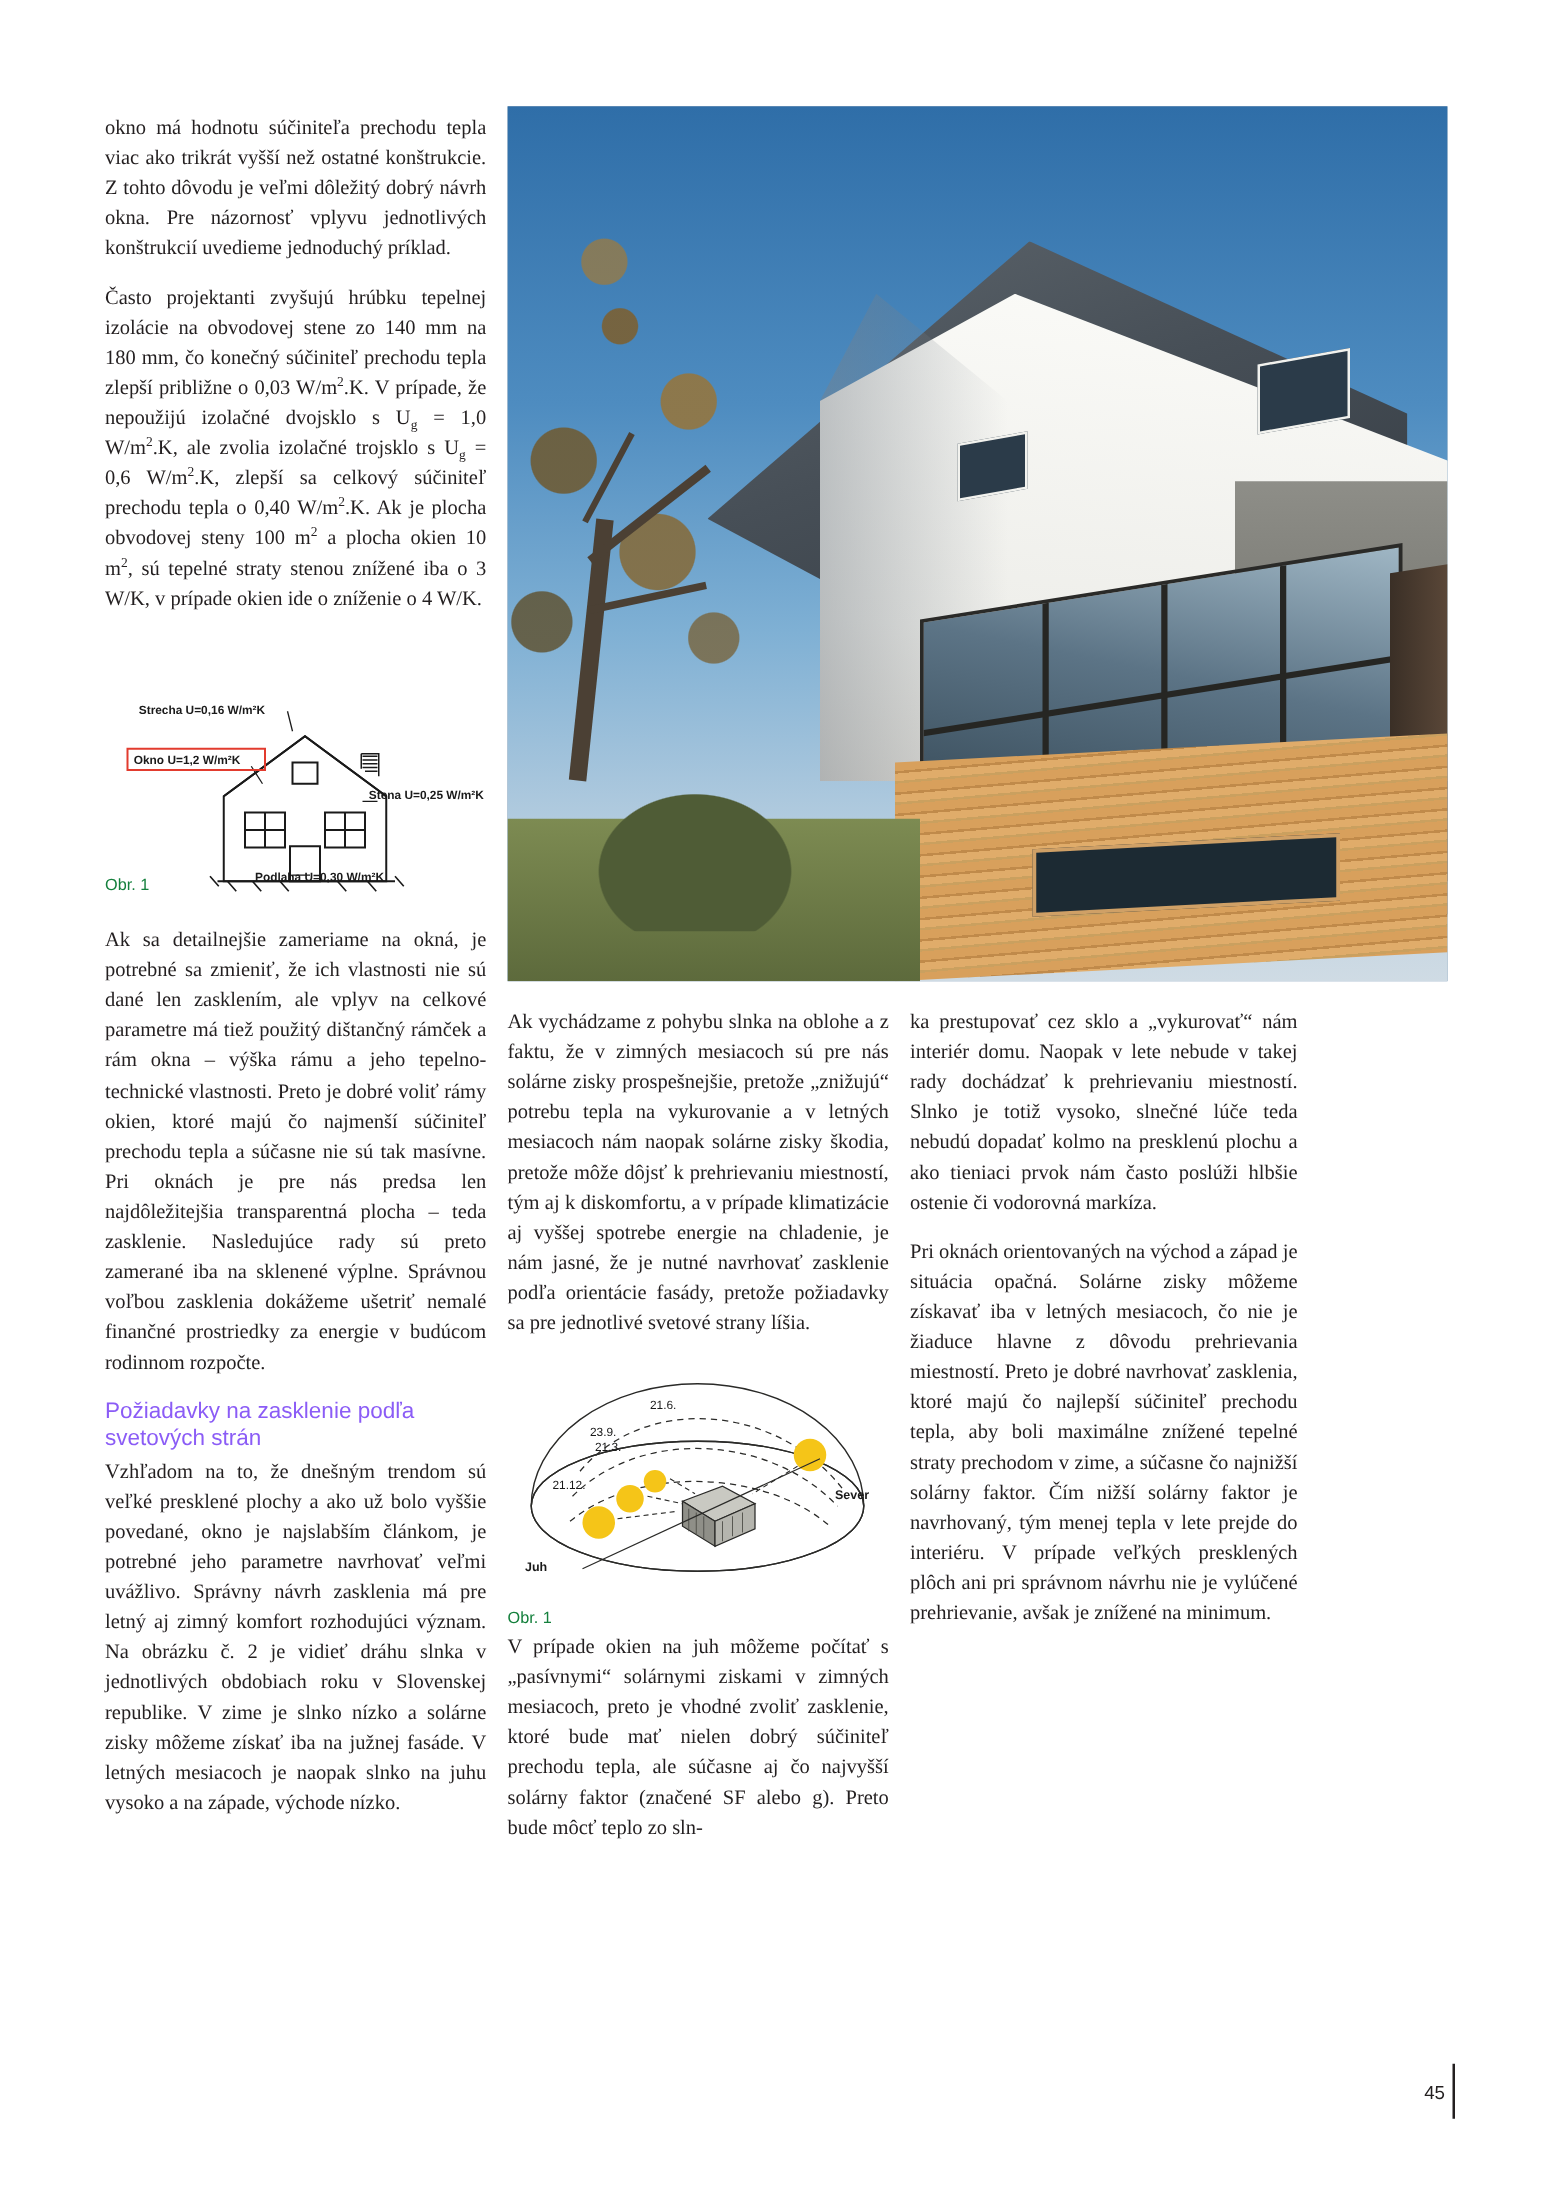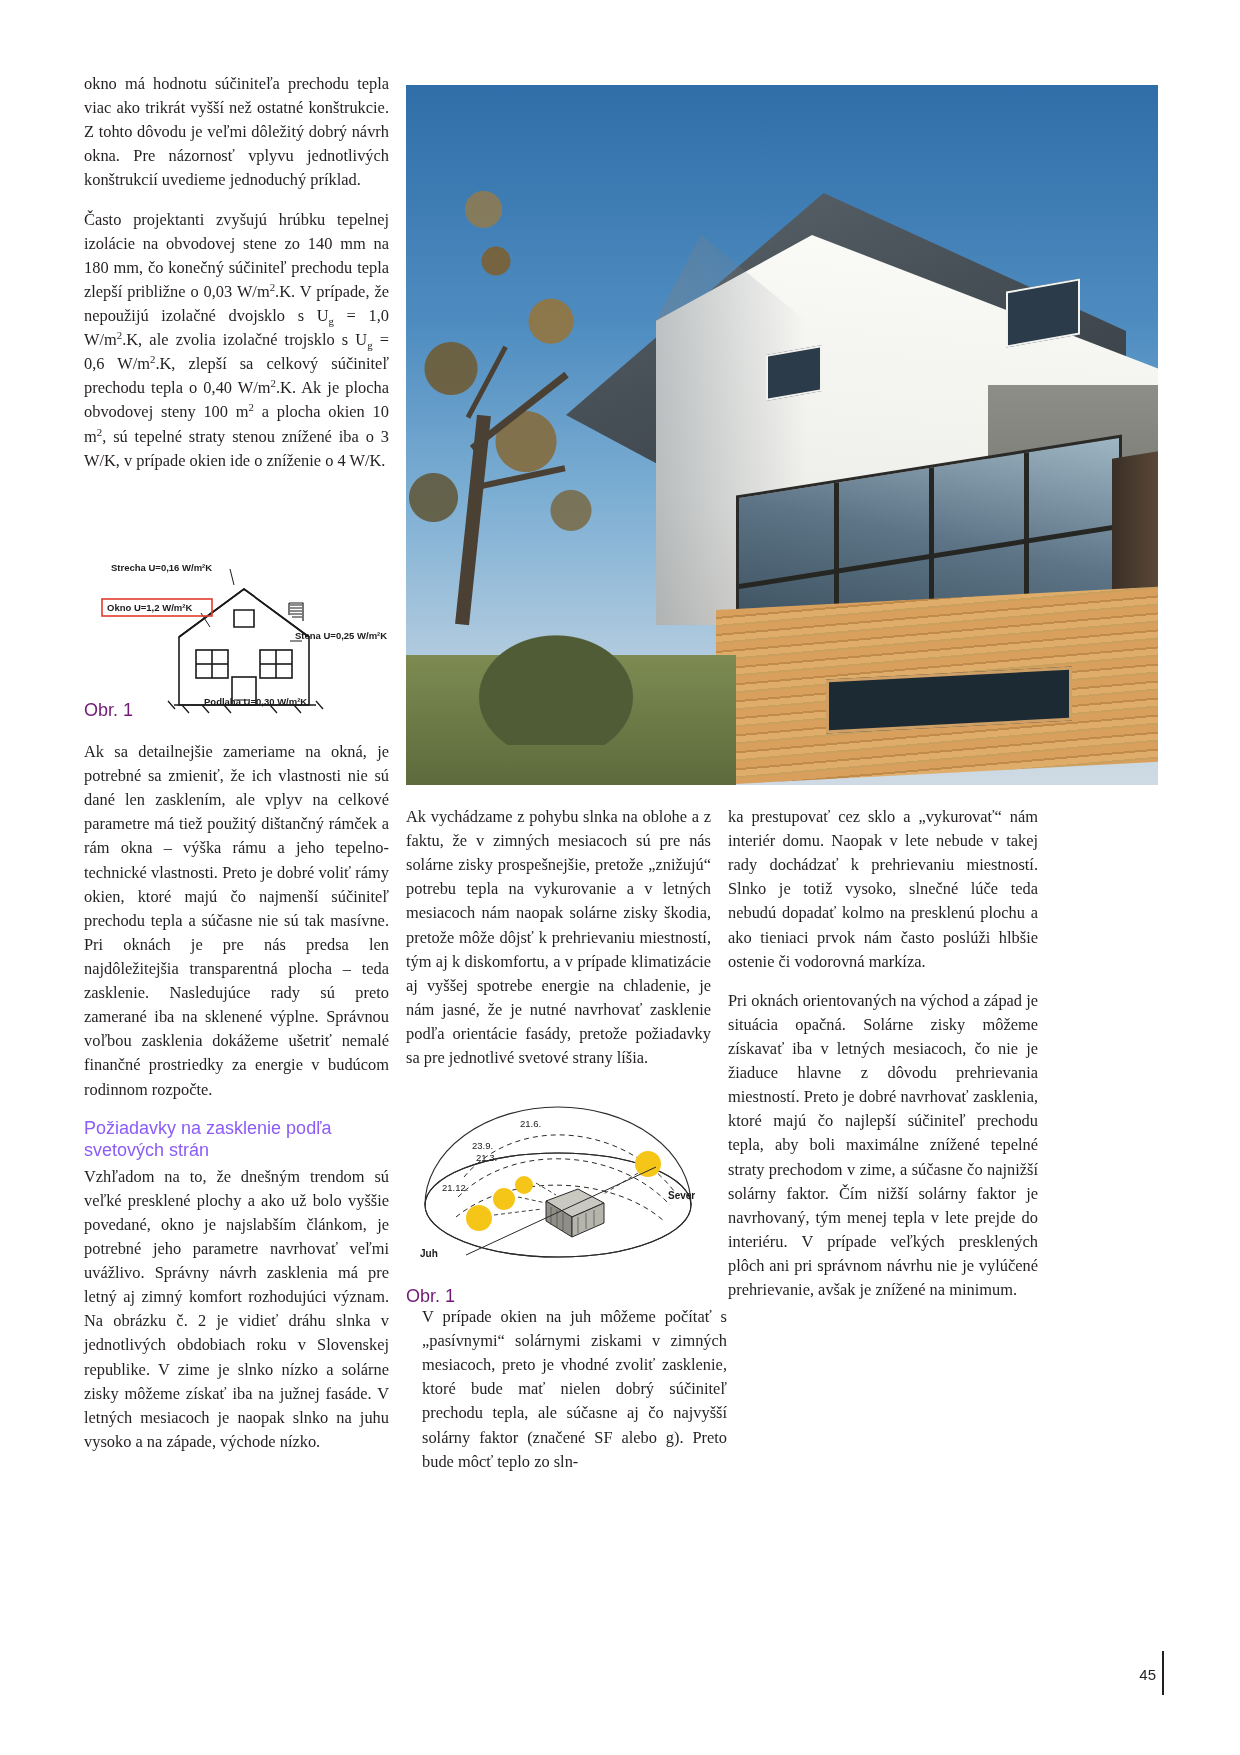--- a/index.html
+++ b/index.html
@@ -35,7 +35,7 @@
   }
   .col p:last-child { margin-bottom: 0; }
 
-  #col-left-top  { left: 84px;  top: 72px;  width: 305px; }
+  #col-left-top  { left: 84px;  top: 90px;  width: 305px; }
   #col-left-bot  { left: 84px;  top: 740px; width: 305px; }
   #col-mid       { left: 406px; top: 805px; width: 305px; }
   #col-mid-bot   { left: 422px; top: 1305px; width: 305px; font-family: Liberation Serif, serif; }

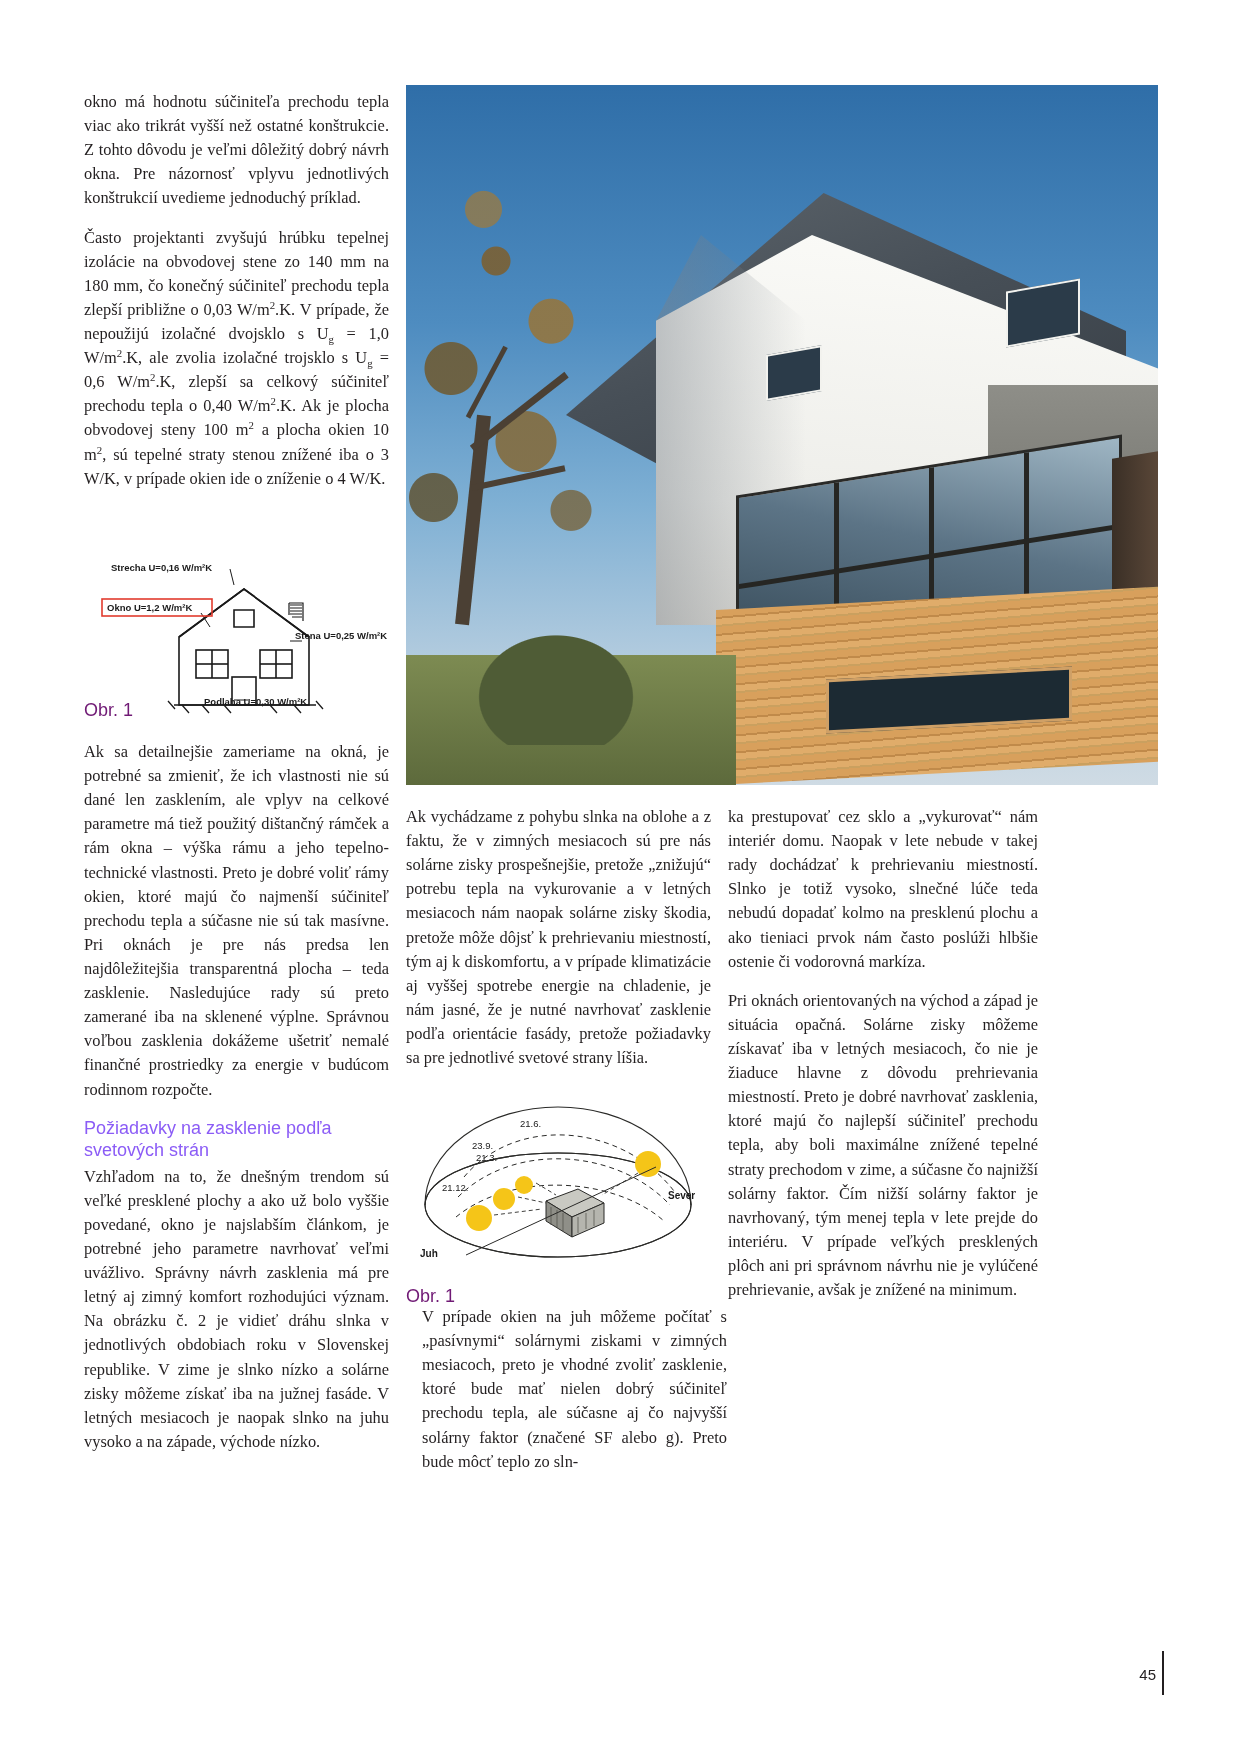--- a/index.html
+++ b/index.html
@@ -168,8 +168,8 @@
   .fig-caption {
     position: absolute;
     font-family: "Liberation Sans", sans-serif;
-    font-size: 18px;
-    color: #701a75;
+    font-size: 13px;
+    color: #15803d;
   }
   #fig1-caption { left: 84px; top: 700px; }
 

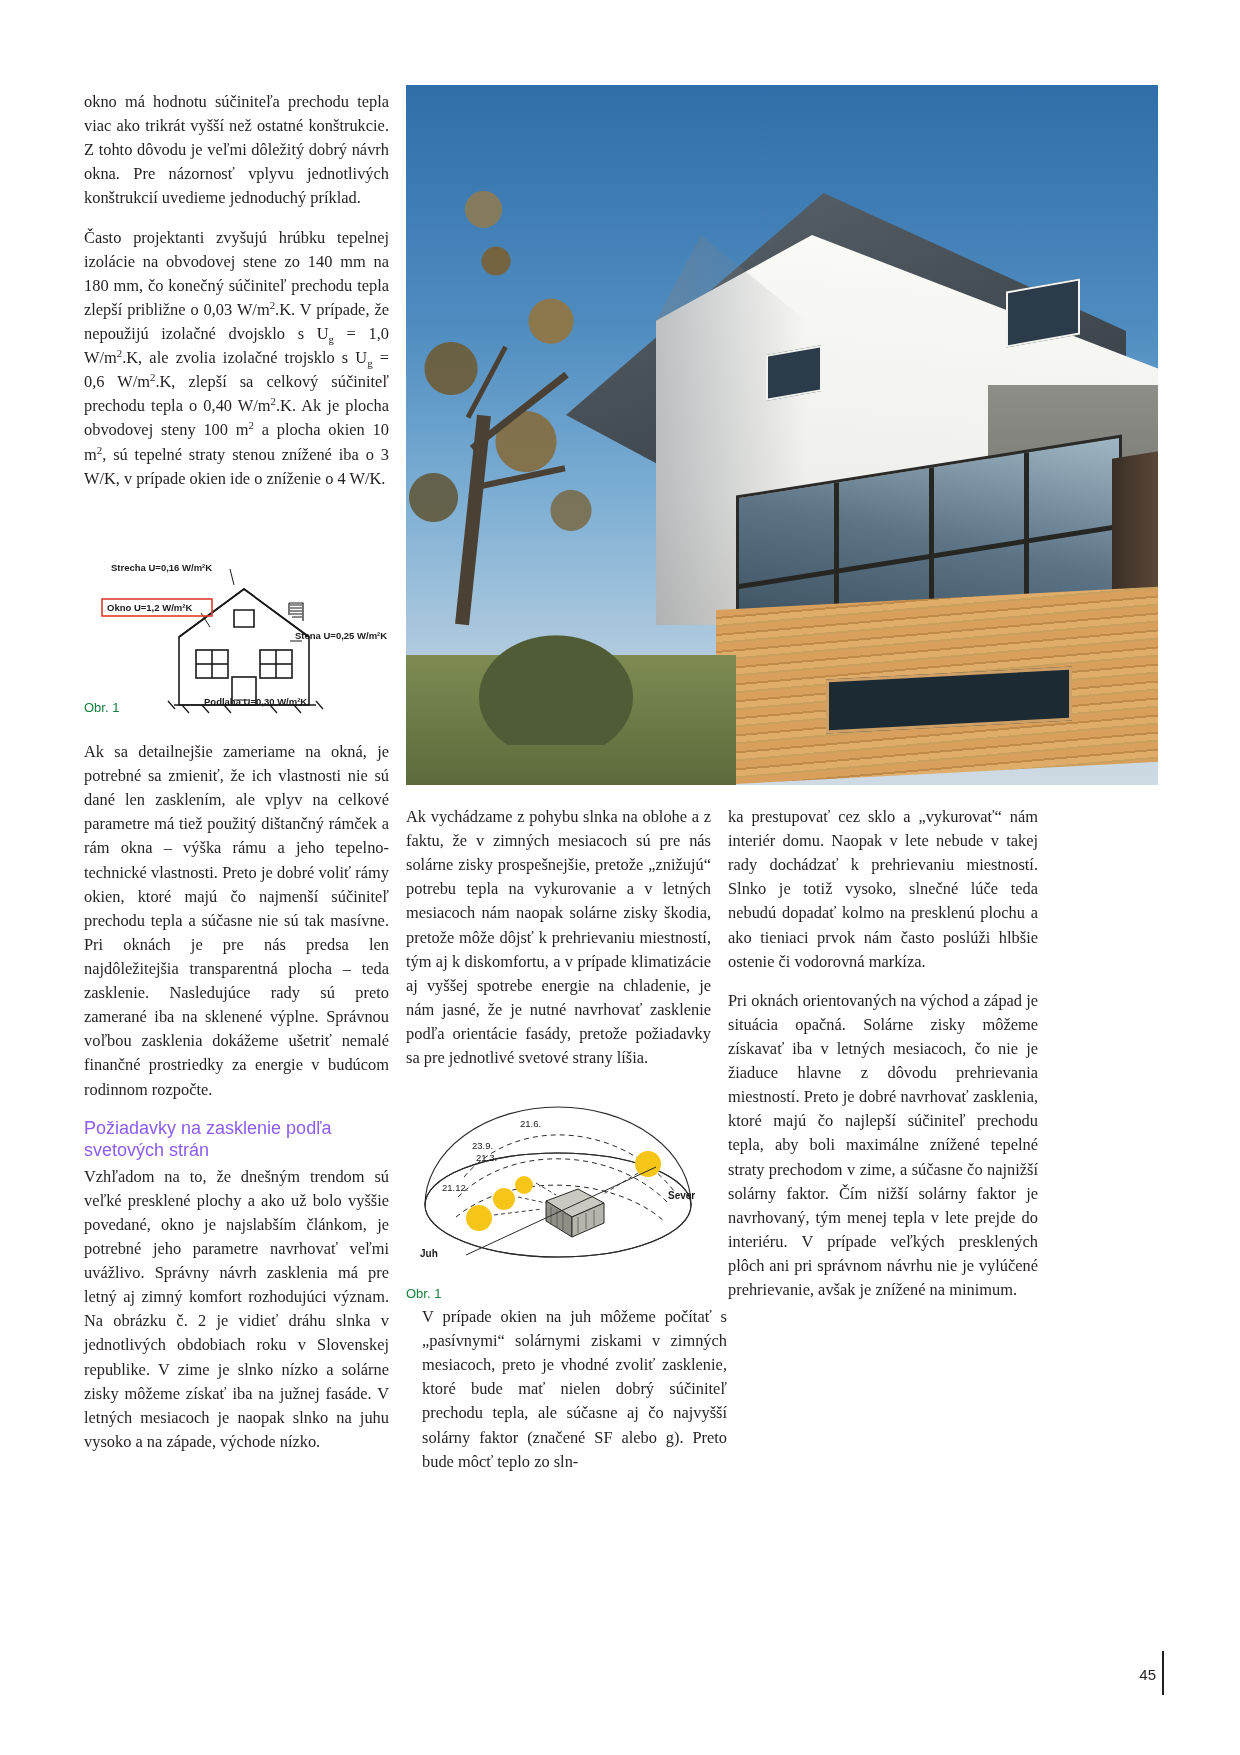--- a/index.html
+++ b/index.html
@@ -38,7 +38,7 @@
   #col-left-top  { left: 84px;  top: 90px;  width: 305px; }
   #col-left-bot  { left: 84px;  top: 740px; width: 305px; }
   #col-mid       { left: 406px; top: 805px; width: 305px; }
-  #col-mid-bot   { left: 422px; top: 1305px; width: 305px; font-family: Liberation Serif, serif; }
+  #col-mid-bot   { left: 406px; top: 1305px; width: 305px; font-family: Liberation Serif, serif; }
   #col-right     { left: 728px; top: 805px; width: 310px; }
 
   

